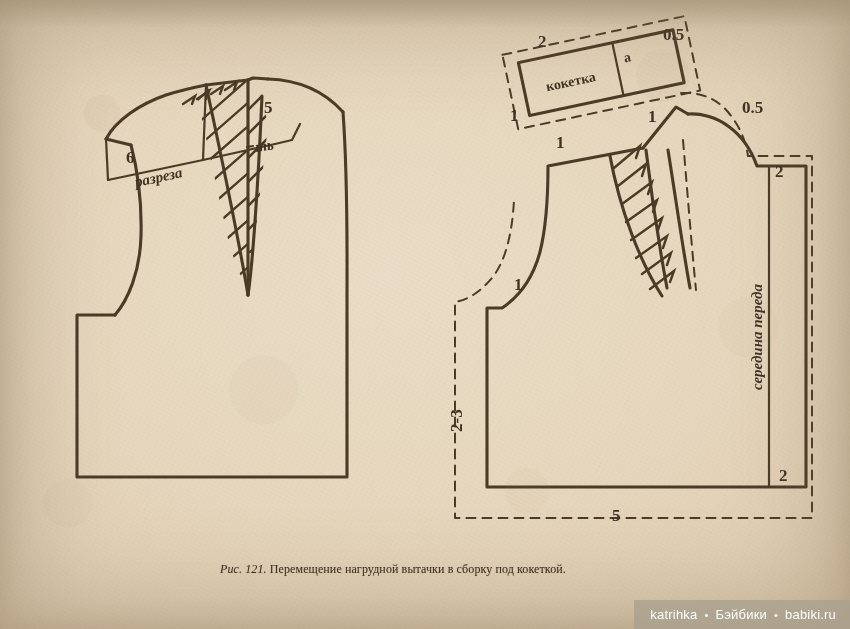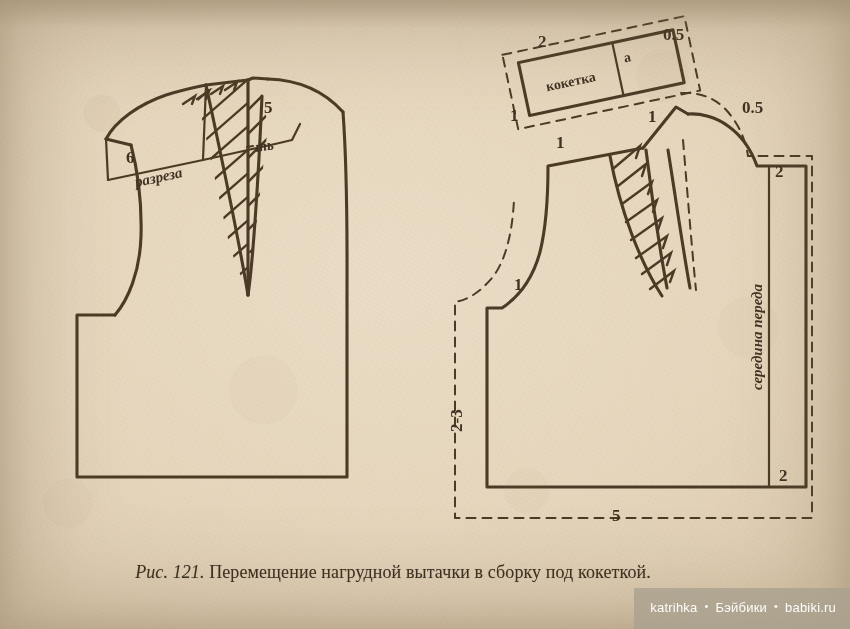--- a/index.html
+++ b/index.html
@@ -56,7 +56,7 @@
     top: 562px;
     width: 786px;
     text-align: center;
-    font-size: 18px;
+    font-size: 12px;
     letter-spacing: .1px;
     color: #3d3122;
     text-shadow: 0 0 1px rgba(120,100,72,.35);

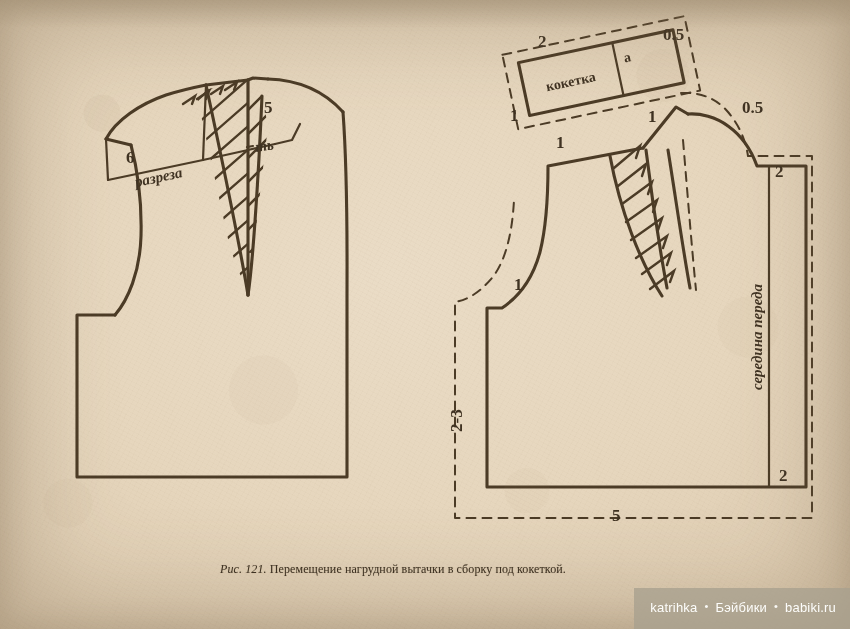--- a/index.html
+++ b/index.html
@@ -70,9 +70,9 @@
     right: 0;
     bottom: 0;
     height: 29px;
-    padding: 12px 14px 0 16px;
+    padding: 0 14px 0 16px;
     display: flex;
-    align-items: flex-start;
+    align-items: center;
     gap: 7px;
     background: rgba(168,160,142,.78);
     color: #fdfdfb;

